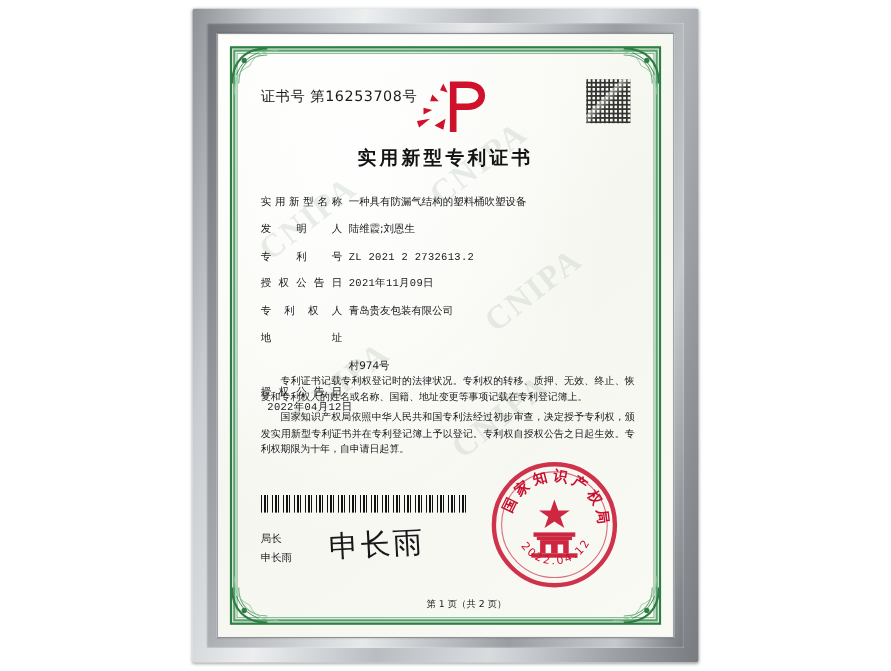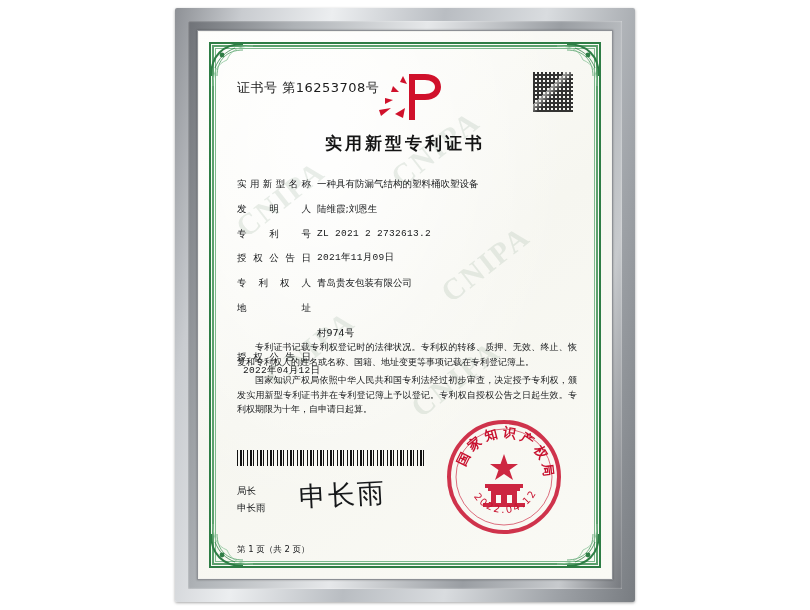--- a/index.html
+++ b/index.html
@@ -274,6 +274,7 @@
     left: 0;
     right: 0;
     bottom: 22px;
+    text-align: center;
     font-size: 8.5px;
     color: #16181a;
     font-family: "DejaVu Sans", sans-serif;

